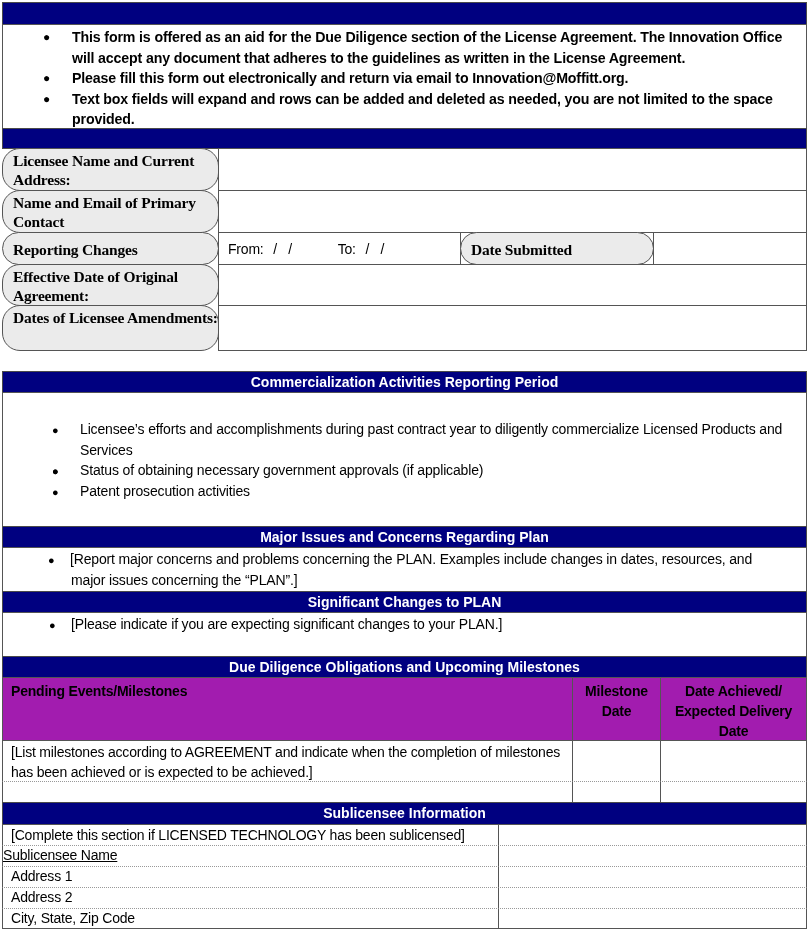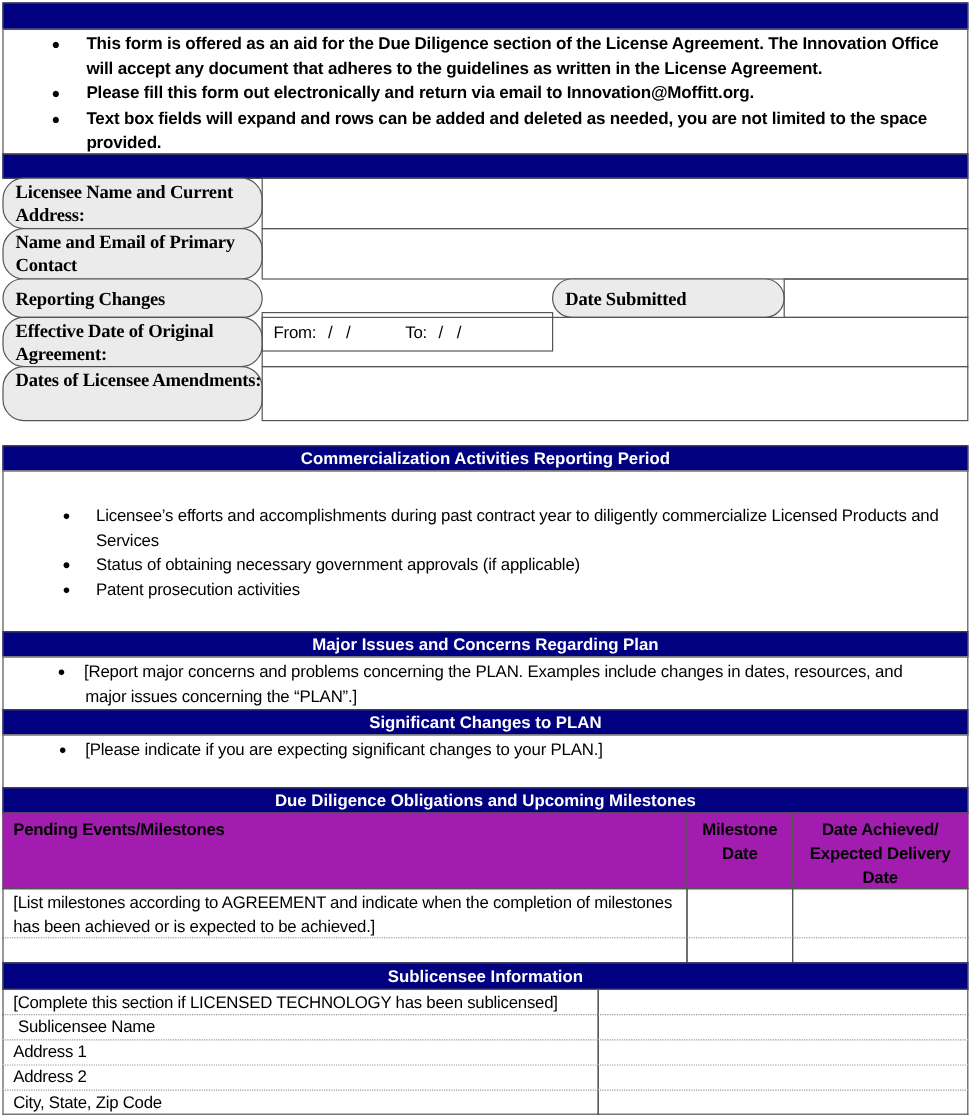--- a/index.html
+++ b/index.html
@@ -45,7 +45,7 @@
   <div class="cell" style="left:218px; top:190px; width:589px; height:43px;"></div>
 
   <div class="cell label-cell" style="left:2px; top:232px; width:217px; height:33px; padding-top:7px;">Reporting Changes</div>
-  <div class="cell plain" style="left:218px; top:232px; width:243px; height:33px; padding:6px 0 0 9px; word-spacing:2px;margin-top:28px;">
+  <div class="cell plain" style="left:218px; top:232px; width:243px; height:33px; padding:6px 0 0 9px; word-spacing:2px;">
     <span>From:</span>
     <span style="margin-left:4px; white-space:pre;">/  /</span>
     <span style="margin-left:40px;">To:</span>

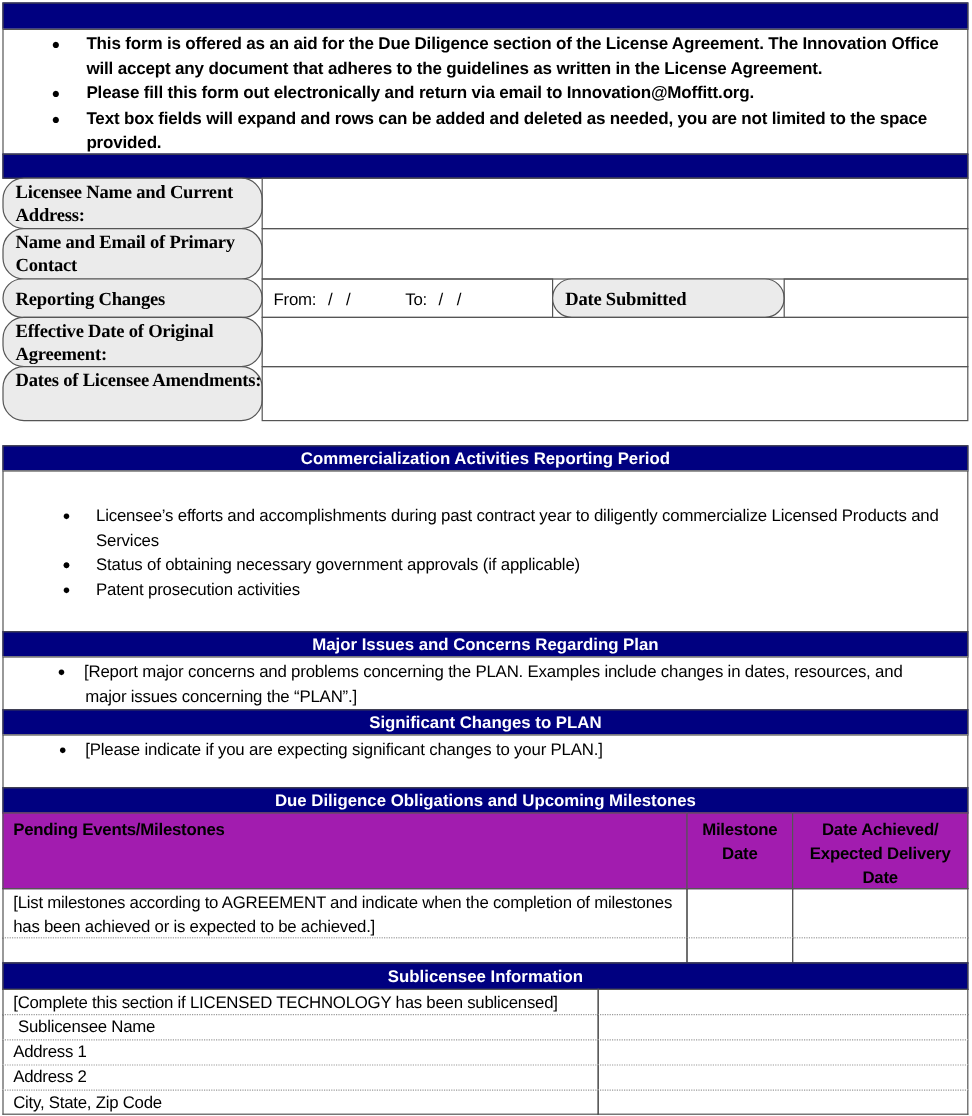--- a/index.html
+++ b/index.html
@@ -105,7 +105,7 @@
   <div class="cell plain" style="left:2px; top:824px; width:497px; height:22px; padding:0 0 0 8px; line-height:20px; border-bottom:none;">[Complete this section if LICENSED TECHNOLOGY has been sublicensed]</div>
   <div class="cell" style="left:498px; top:824px; width:309px; height:22px; border-bottom:none;"></div>
 
-  <div class="cell plain" style="left:2px; top:845px; width:497px; height:21px; padding:0 0 0 12px; line-height:19px; border-top:1px dotted #999; border-bottom:none;">Sublicensee Name</div>
+  <div class="cell plain" style="left:2px; top:845px; width:497px; height:21px; padding:0 0 0 0; line-height:19px; border-top:1px dotted #999; border-bottom:none;text-decoration:underline;">Sublicensee Name</div>
   <div class="cell" style="left:498px; top:845px; width:309px; height:21px; border-top:1px dotted #999; border-bottom:none;"></div>
 
   <div class="cell plain" style="left:2px; top:866px; width:497px; height:21px; padding:0 0 0 8px; line-height:19px; border-top:1px dotted #999; border-bottom:none;">Address 1</div>

